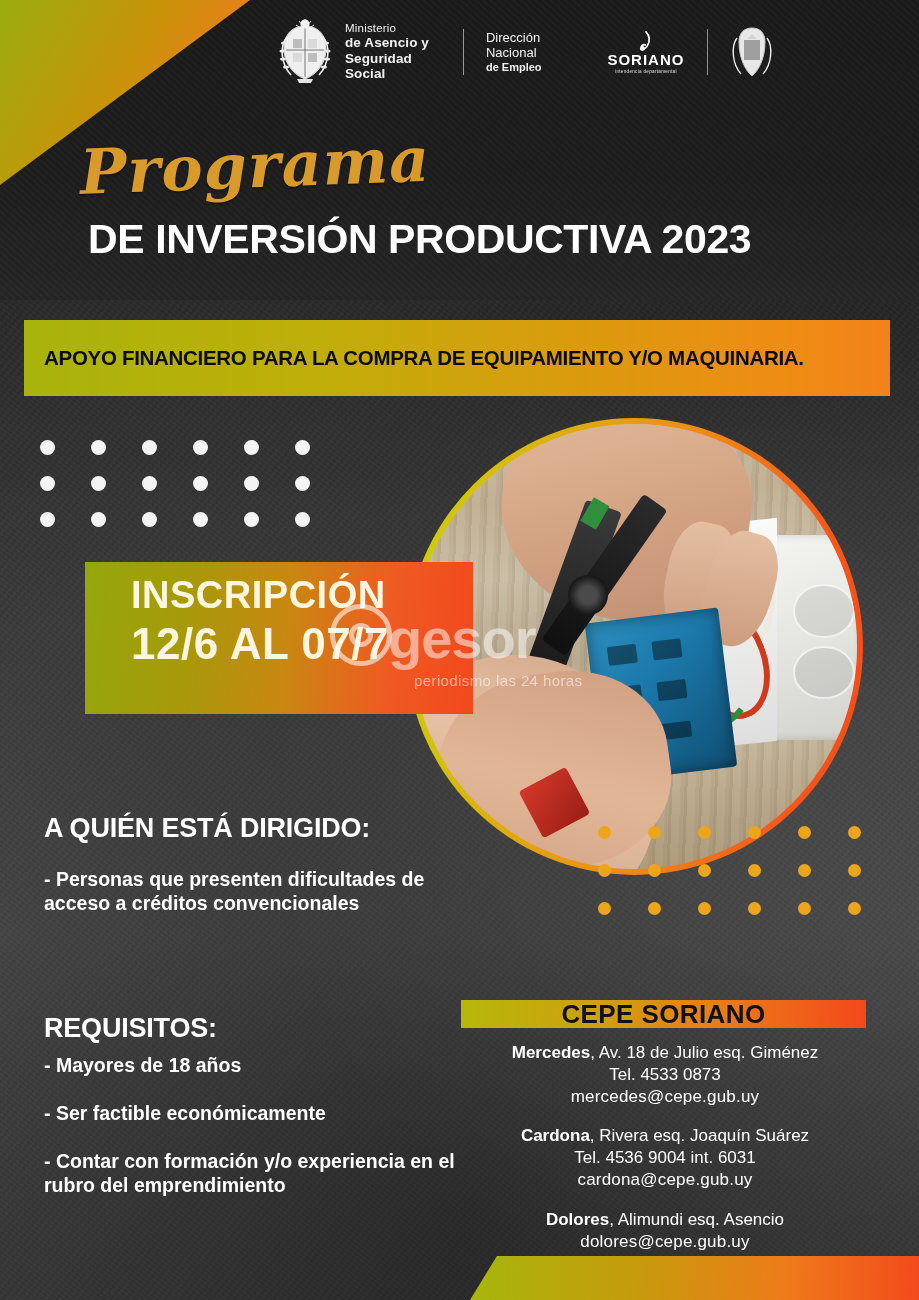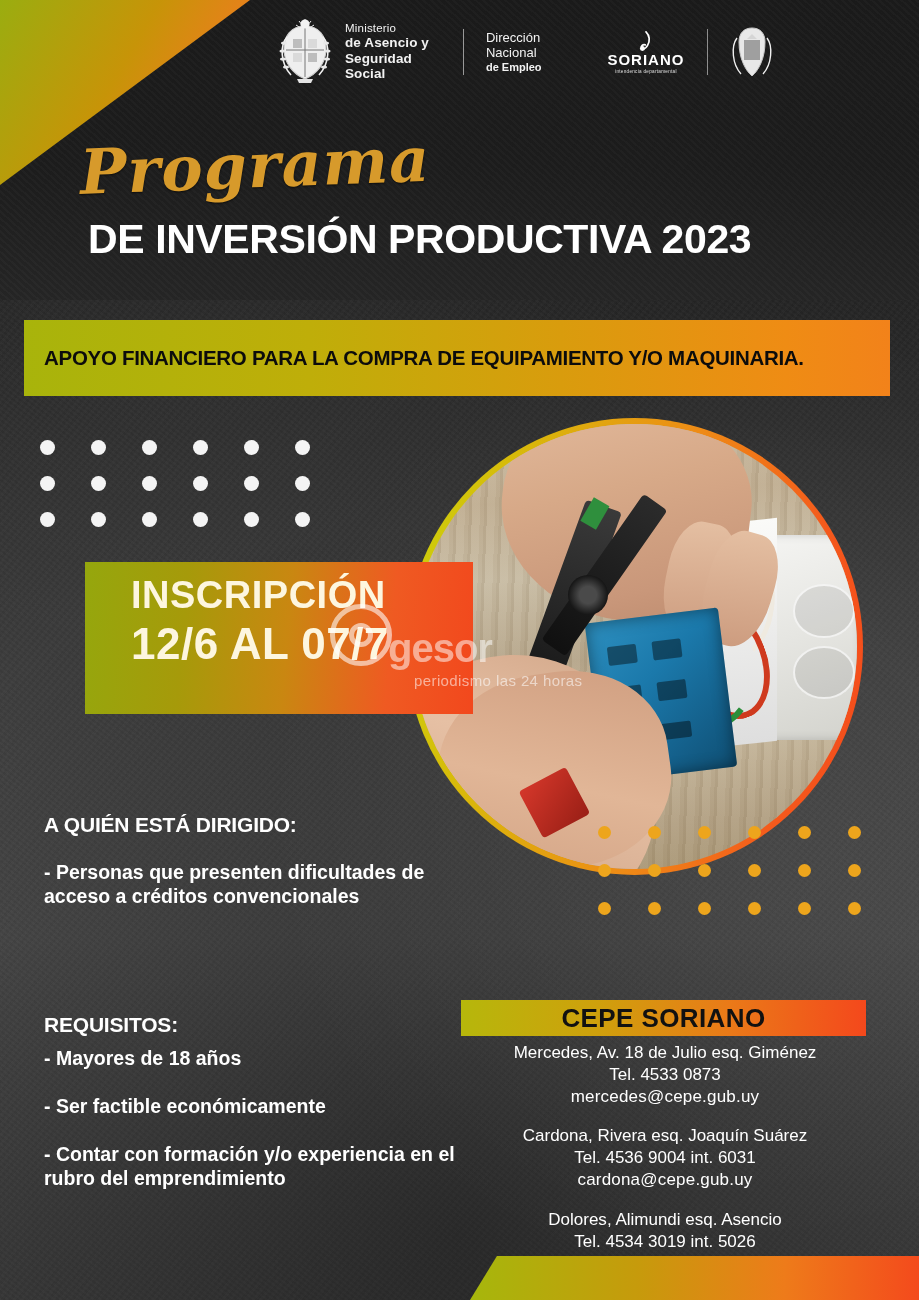--- a/index.html
+++ b/index.html
@@ -131,8 +131,8 @@
     border:5px solid rgba(255,255,255,.58);box-sizing:border-box;}
   .wm .at::after{content:"";position:absolute;left:14px;top:14px;width:24px;height:24px;
     border-radius:50%;border:5px solid rgba(255,255,255,.58);box-sizing:border-box;}
-  .wm .gt{position:absolute;left:58px;top:6px;font-size:40px;font-weight:700;
-    color:rgba(255,255,255,.52);letter-spacing:-1px;margin-top:20px;}
+  .wm .gt{position:absolute;left:58px;top:6px;font-size:56px;font-weight:700;
+    color:rgba(255,255,255,.52);letter-spacing:-1px;}
   .wm .sub{position:absolute;left:84px;top:72px;font-size:15px;color:rgba(255,255,255,.55);letter-spacing:.4px;}
 
   

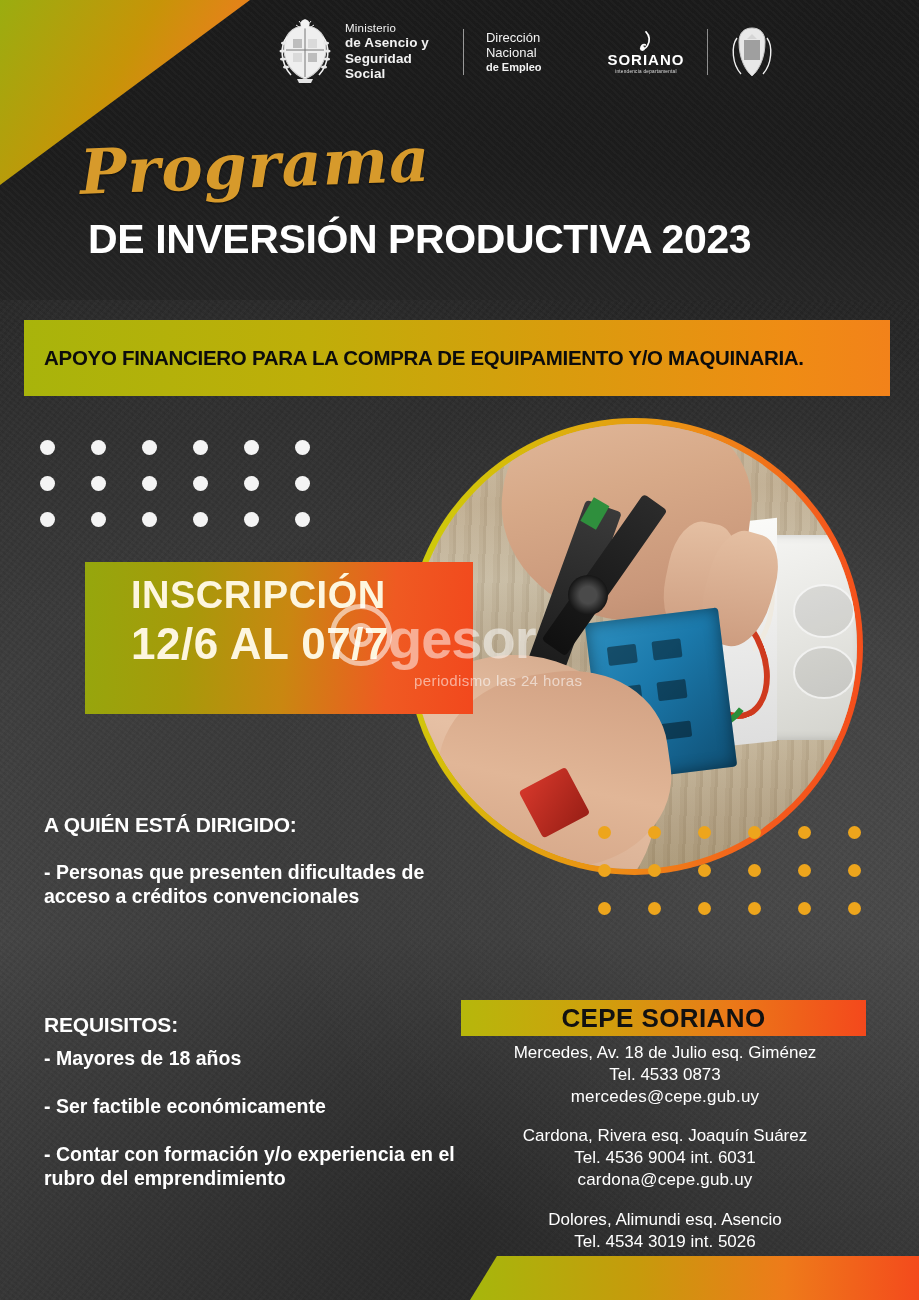--- a/index.html
+++ b/index.html
@@ -141,7 +141,7 @@
 
   
   .sec{position:absolute;color:#ffffff;}
-  .sec h3{margin:0;font-size:21px;font-weight:800;letter-spacing:-.2px;}
+  .sec h3{margin:0;font-size:27px;font-weight:800;letter-spacing:-.2px;}
   .sec p{margin:0;font-size:19.5px;font-weight:700;line-height:1.23;}
   .dirigido{left:44px;top:813px;width:430px;}
   .dirigido .p1{margin-top:9px;}

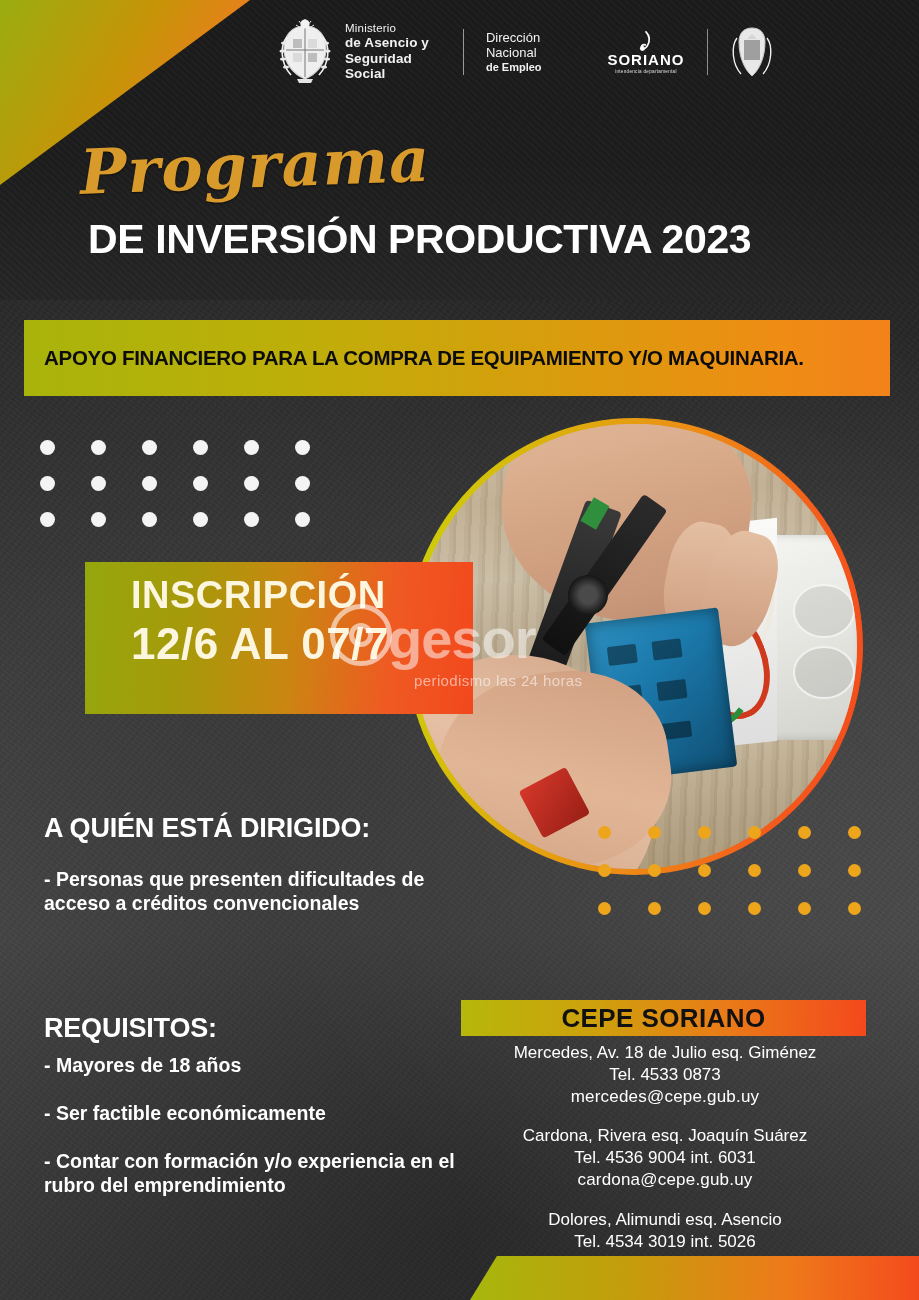--- a/index.html
+++ b/index.html
@@ -152,7 +152,7 @@
   .requisitos .p3{margin-top:24px;}
 
   
-  .cepe-bar{left:461px;top:1000px;width:405px;height:36px;
+  .cepe-bar{left:461px;top:1000px;width:405px;height:28px;
     background:linear-gradient(92deg,#b6b70b 0%,#cfa00c 34%,#ea7a18 66%,#f4481c 100%);
     display:flex;align-items:center;justify-content:center;}
   .cepe-bar span{font-size:26px;font-weight:800;color:#111;letter-spacing:.4px;}

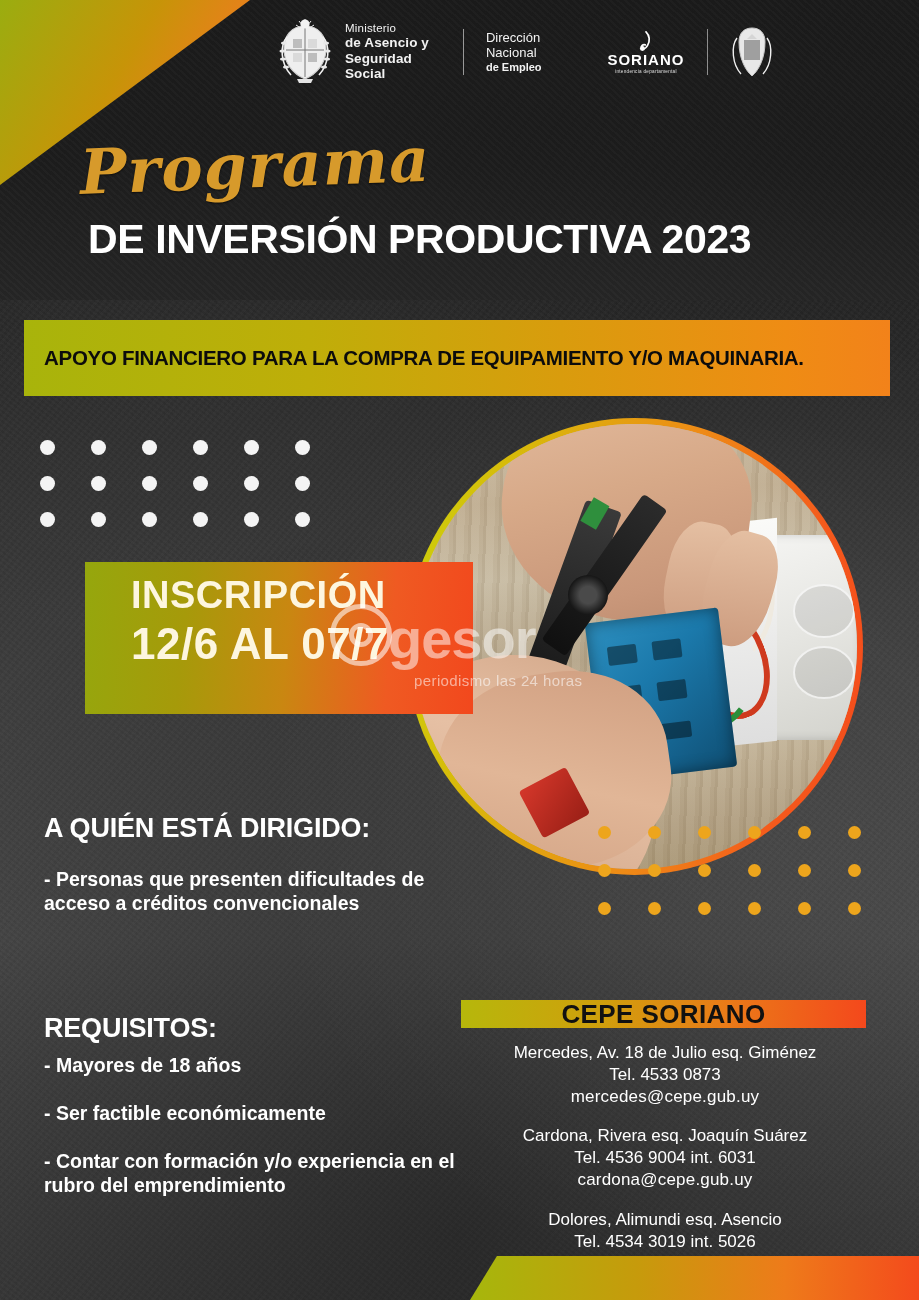--- a/index.html
+++ b/index.html
@@ -159,7 +159,7 @@
   .contacts{left:455px;top:1042px;width:420px;text-align:center;color:#fff;}
   .cblock{margin-bottom:17px;}
   .cblock .ln{font-size:17px;line-height:1.3;}
-  .cblock .ln b{font-weight:400;}
+  .cblock .ln b{font-weight:700;}
   .cblock .ln.em{letter-spacing:.2px;}
 
   

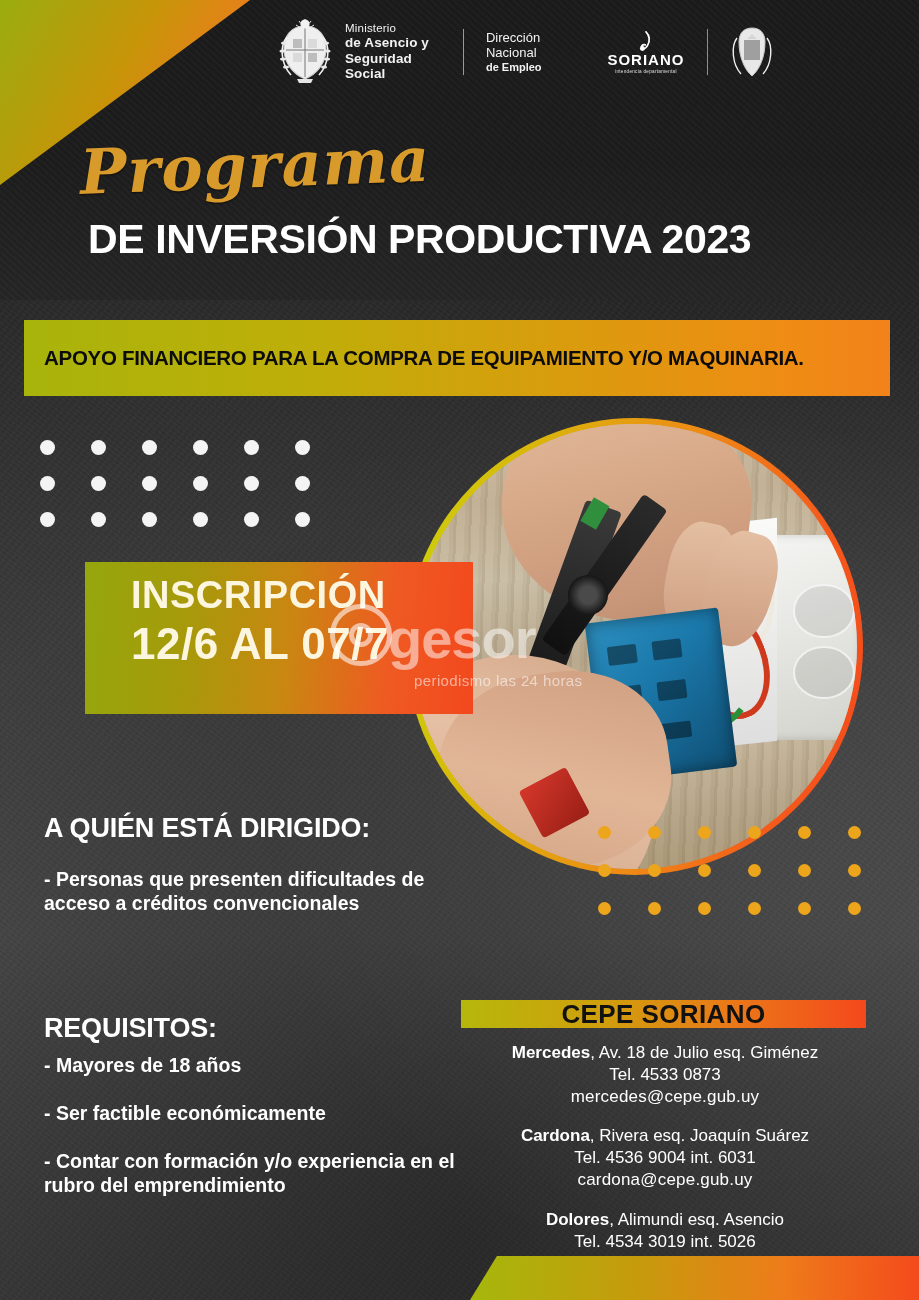--- a/index.html
+++ b/index.html
@@ -360,7 +360,6 @@
       </div>
       <div class="cblock">
         <div class="ln"><b>Dolores</b>, Alimundi esq. Asencio</div>
-        <div class="ln">Tel. 4534 3019 int. 5026</div>
         <div class="ln em">dolores@cepe.gub.uy</div>
       </div>
     </div>

